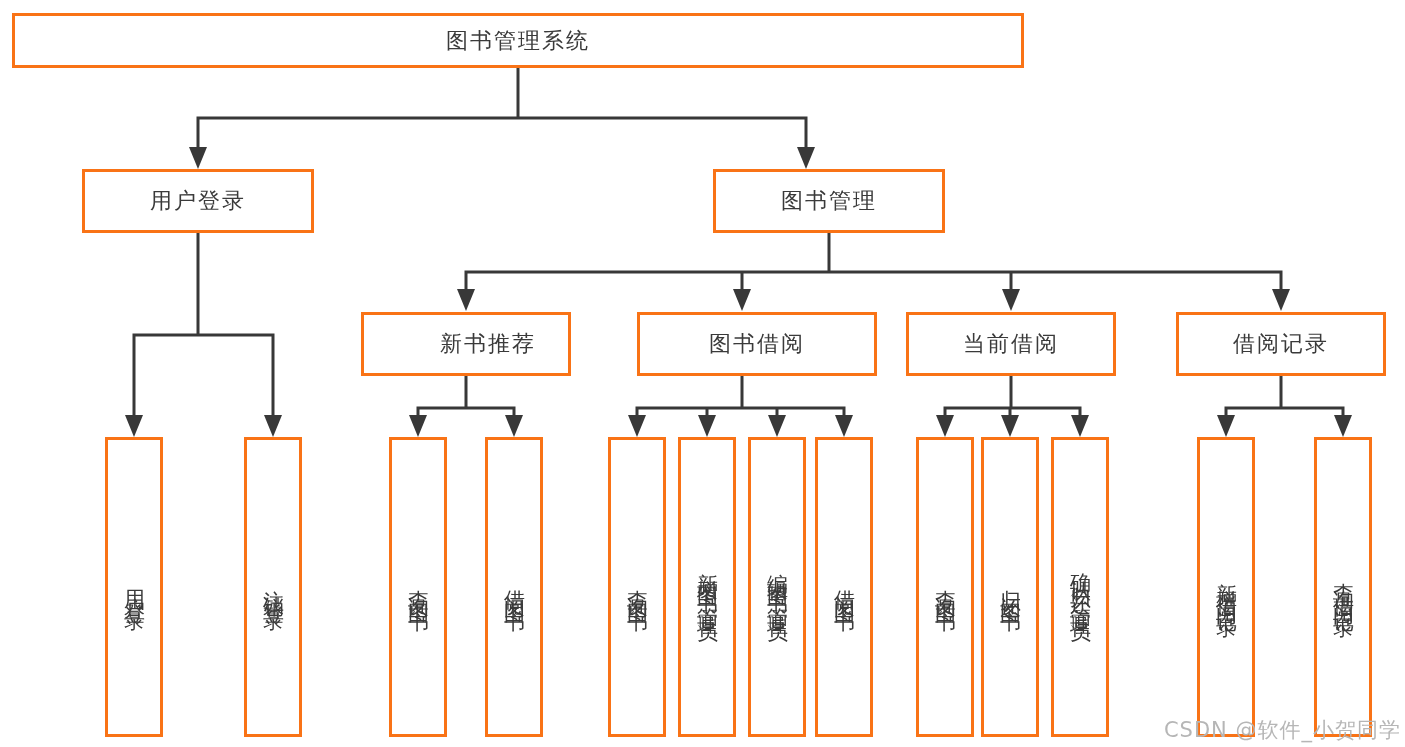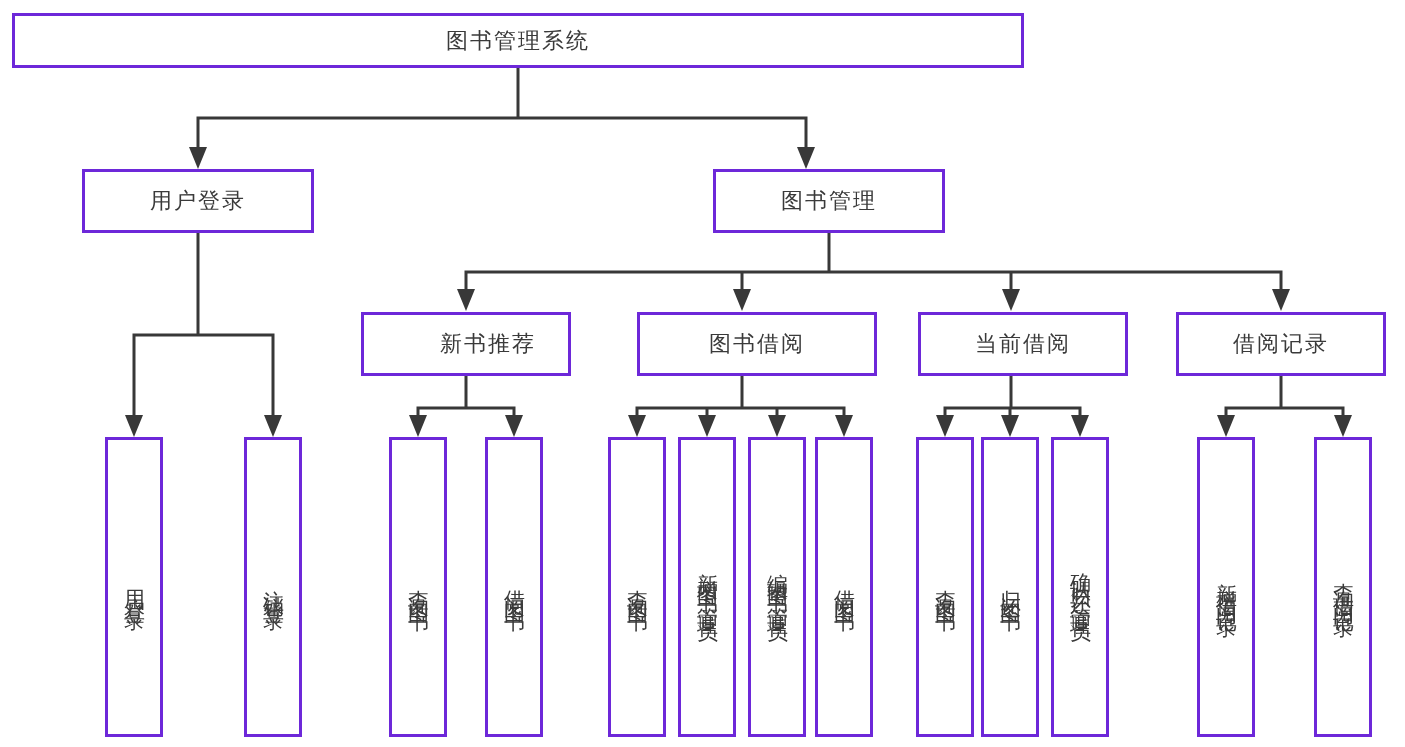--- a/index.html
+++ b/index.html
@@ -16,7 +16,7 @@
   .box {
     position: absolute;
     box-sizing: border-box;
-    border: 3px solid #6d28d9;
+    border: 3px solid #f97316;
     background: #ffffff;
     display: flex;
     align-items: center;

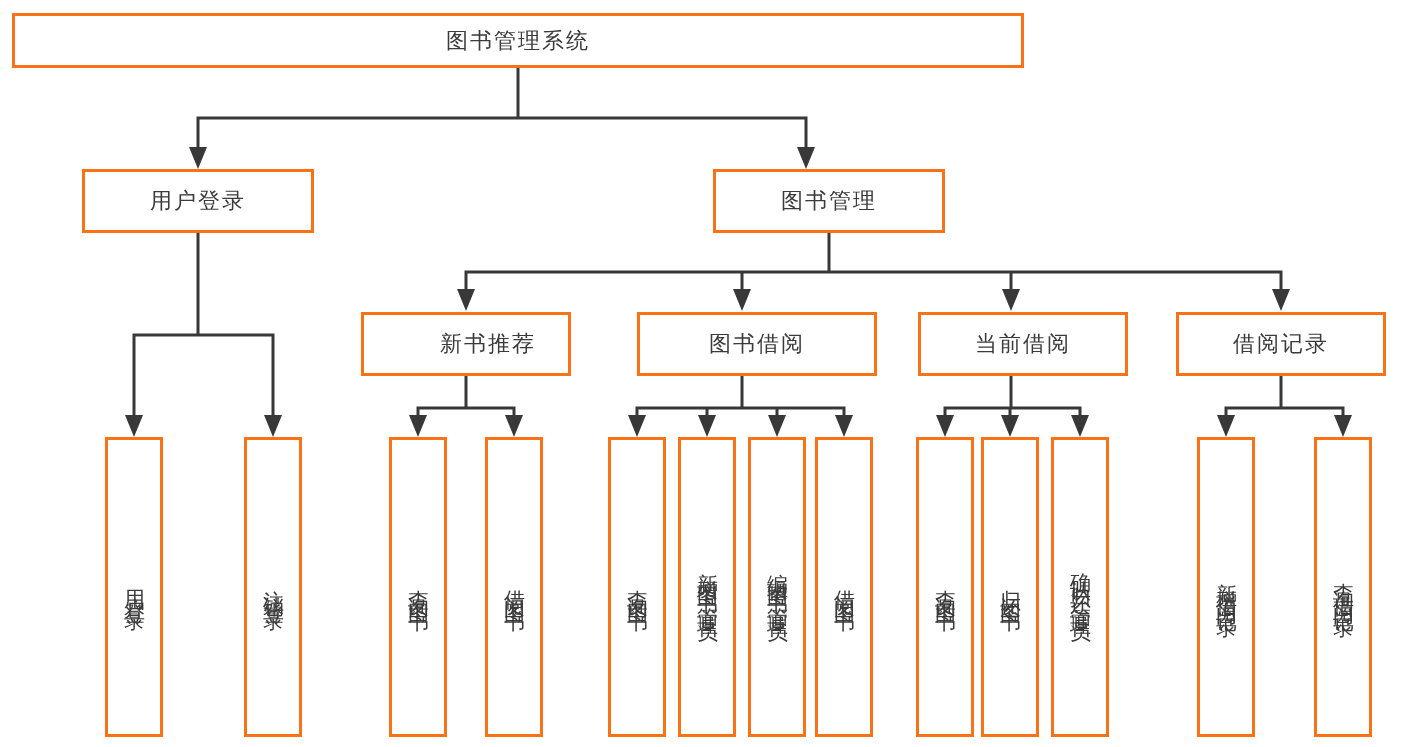--- a/index.html
+++ b/index.html
@@ -115,7 +115,7 @@
   <div class="box" style="left:637px; top:312px; width:240px; height:64px;">
     <span>图书借阅</span>
   </div>
-  <div class="box" style="left:906px; top:312px; width:210px; height:64px;margin-left:12px;">
+  <div class="box" style="left:906px; top:312px; width:210px; height:64px;">
     <span>当前借阅</span>
   </div>
   <div class="box" style="left:1176px; top:312px; width:210px; height:64px;">

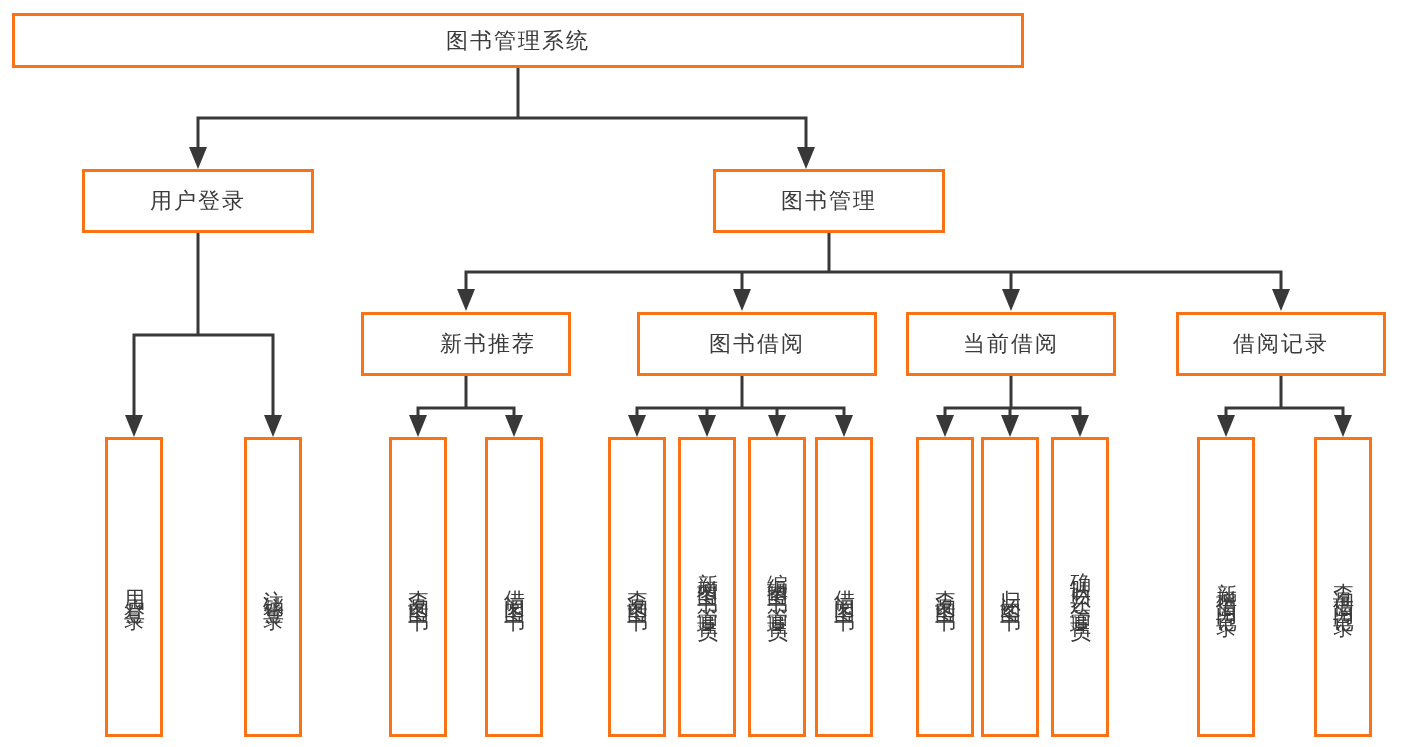--- a/index.html
+++ b/index.html
@@ -166,6 +166,7 @@
     <span>查询借阅记录</span>
   </div>
 
+  <div class="watermark">CSDN @软件_小贺同学</div>
 
 </div>
 

